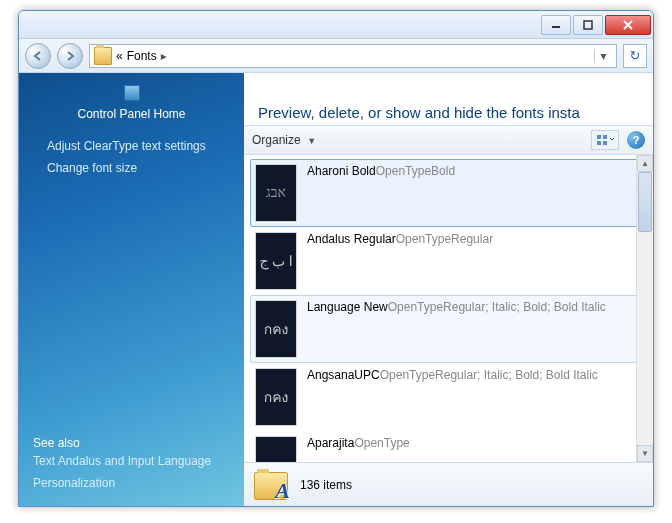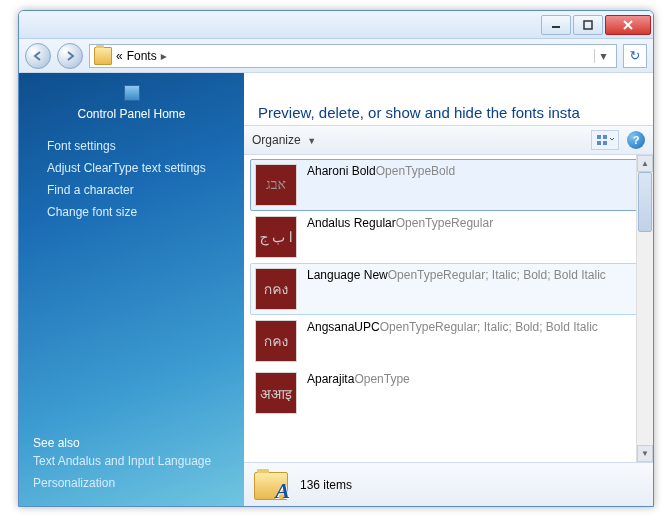--- a/index.html
+++ b/index.html
@@ -153,7 +153,6 @@
         <div class="cpicon"></div>
         <span>Control Panel Home</span>
       </div>
-      <div class="link">Font settings</div>
       <div class="link">Adjust ClearType text settings</div>
       <div class="link">Find a character</div>
       <div class="link">Change font size</div>

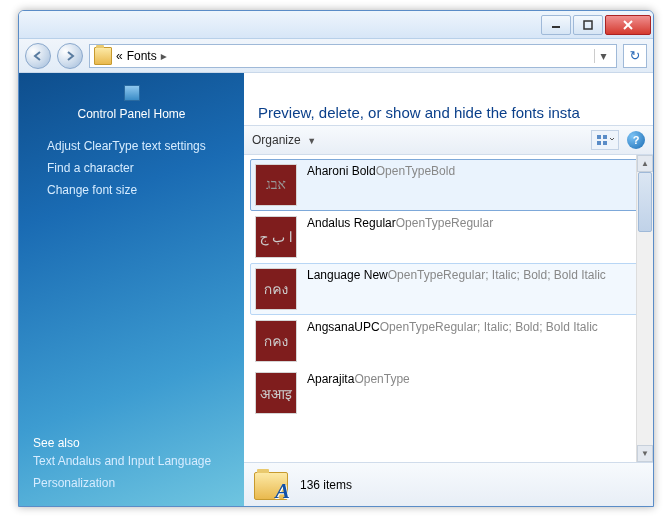--- a/index.html
+++ b/index.html
@@ -154,7 +154,6 @@
         <span>Control Panel Home</span>
       </div>
       <div class="link">Adjust ClearType text settings</div>
-      <div class="link">Find a character</div>
       <div class="link">Change font size</div>
       <div class="spacer"></div>
       <div class="seealso">See also</div>

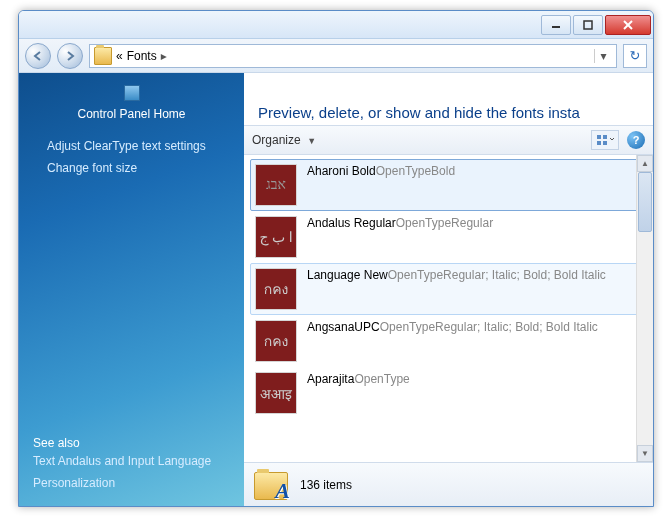--- a/index.html
+++ b/index.html
@@ -78,7 +78,7 @@
 .fontitem.selected { border-color: #7da8d9; background: #eaf3fd; }
 .fontitem.hover { border-color: #b8d6f5; background: #f2f8fe; }
 .fonticon {
-  width: 42px; height: 42px; border: 1px solid #d5d5d5; background: #7f1d1d;
+  width: 42px; height: 58px; border: 1px solid #d5d5d5; background: #0f172a;
   display: flex; align-items: center; justify-content: center;
   font-size: 14px; color: #999; font-family: serif;
 }

